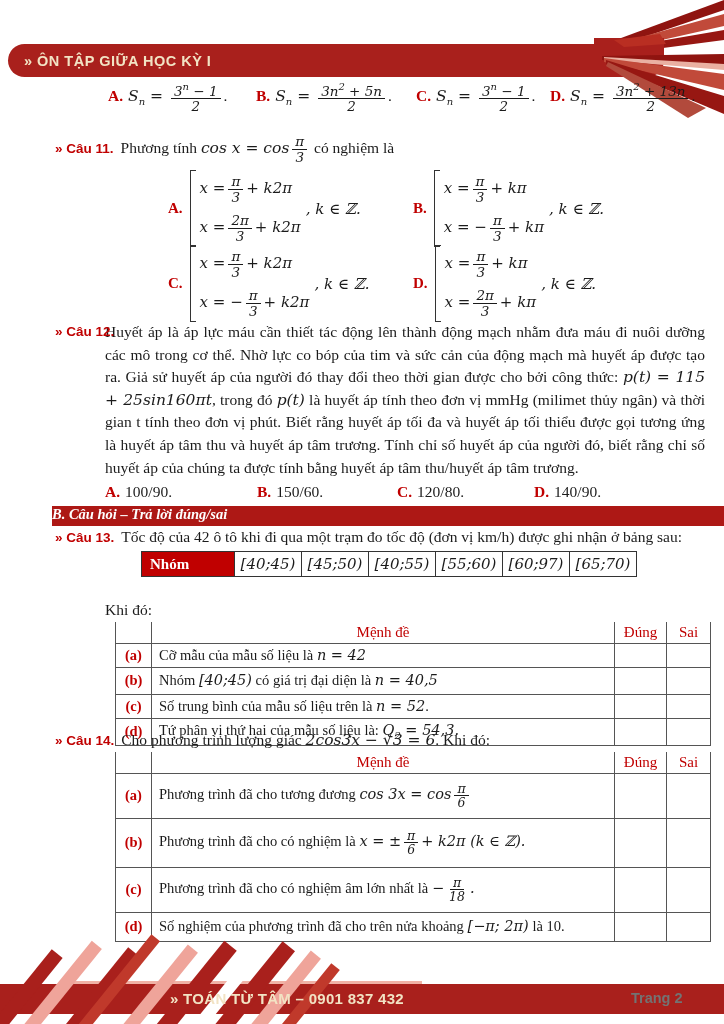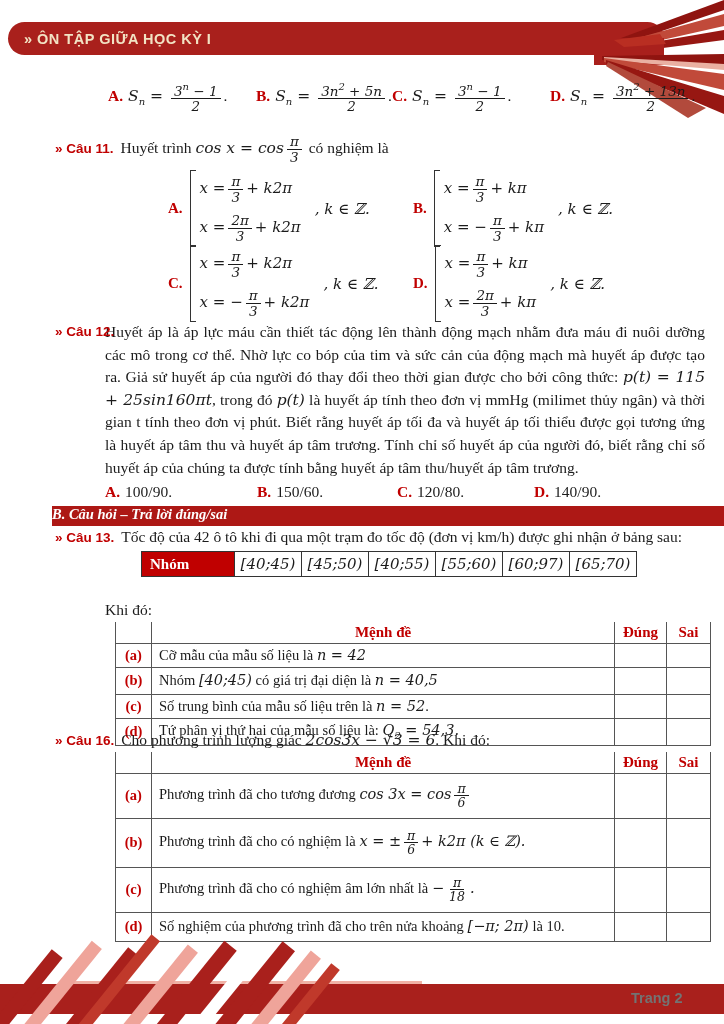--- a/index.html
+++ b/index.html
@@ -13,7 +13,7 @@
   sup{font-size:10px}
 
   
-  .banner{position:absolute;top:22px;left:8px;width:656px;height:33px;background:#a9201c;border-radius:17px;display:flex;align-items:center;padding-left:16px}
+  .banner{position:absolute;top:44px;left:8px;width:656px;height:33px;background:#a9201c;border-radius:17px;display:flex;align-items:center;padding-left:16px}
   .banner-text{color:#f2e3c4;font:700 14.5px "Liberation Sans",sans-serif;letter-spacing:.5px}
   .fan{position:absolute;top:0;right:0;width:130px;height:118px}
 

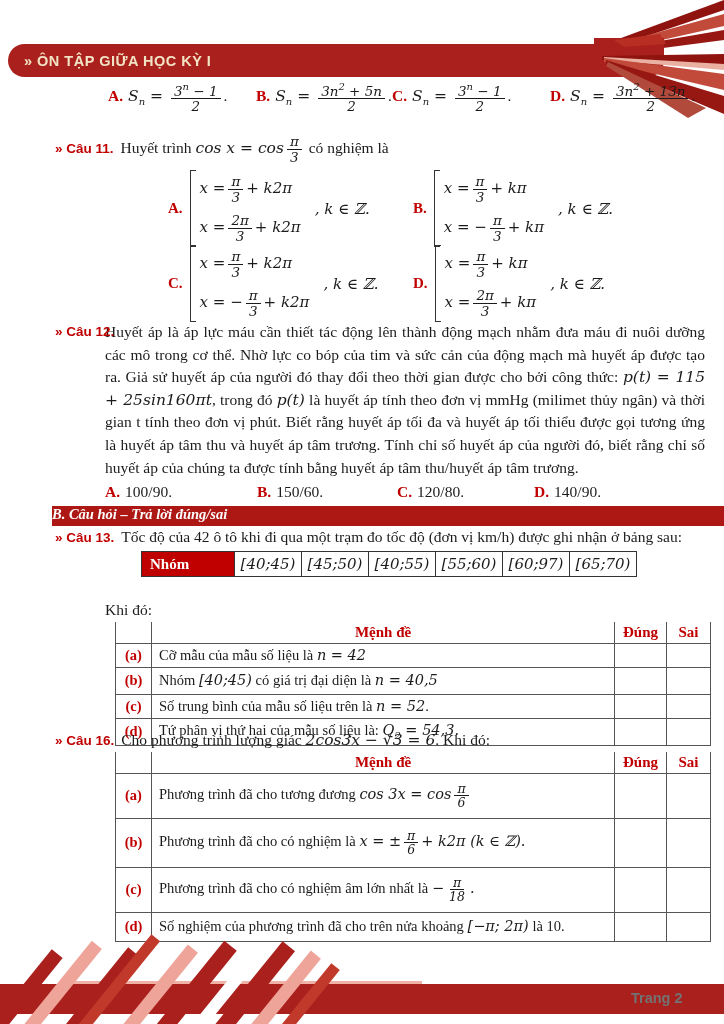--- a/index.html
+++ b/index.html
@@ -99,7 +99,7 @@
           <span class="n mi"><span>3n</span><sup>2</sup><span> + 5n</span></span>
           <span class="d mi">2</span>
         </span><span class="t">.</span></span>
-    <span class="opt" style="left:392px"><b class="olab">C.</b><i class="mi">S</i><sub class="mi">n</sub><span class="mi"> = </span><span class="fr">
+    <span class="opt" style="left:416px"><b class="olab">C.</b><i class="mi">S</i><sub class="mi">n</sub><span class="mi"> = </span><span class="fr">
           <span class="n mi"><span>3</span><sup>n</sup><span> − 1</span></span>
           <span class="d mi">2</span>
         </span><span class="t">.</span></span>

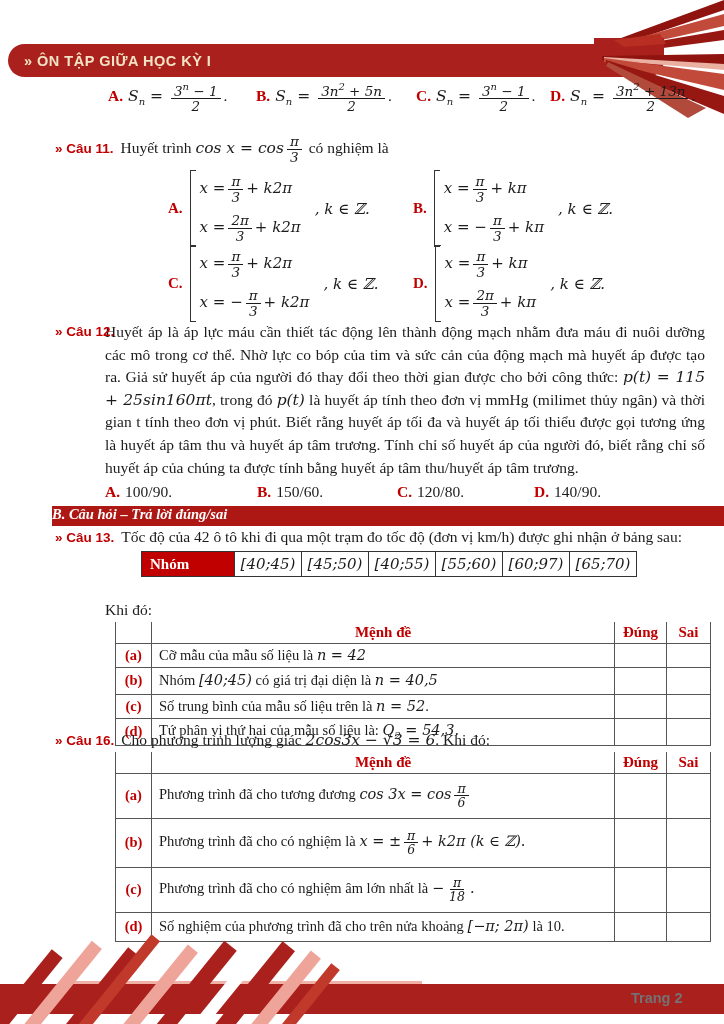--- a/index.html
+++ b/index.html
@@ -109,7 +109,7 @@
         </span><span class="t">.</span></span>
   </div>
 
-  <div class="qhead" style="top:134px"><b class="marker">» Câu 11.</b><span class="t">Huyết trình </span><i class="mi">cos x = cos</i><span class="fr">
+  <div class="qhead" style="top:134px"><b class="marker">» Câu 11.</b><span class="t">Phương tính </span><i class="mi">cos x = cos</i><span class="fr">
         <span class="n mi">π</span>
         <span class="d mi">3</span>
       </span><span class="t"> có nghiệm là</span></div>

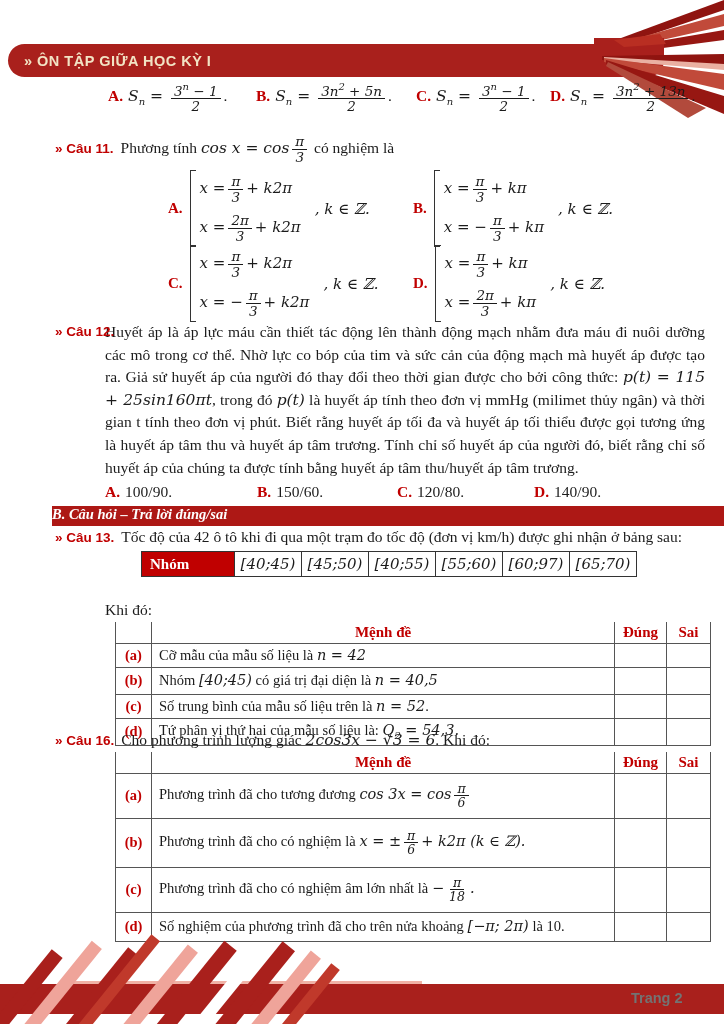--- a/index.html
+++ b/index.html
@@ -36,7 +36,7 @@
   .brk{position:relative;display:flex;flex-direction:column;gap:9px;padding:4px 0 4px 10px}
   .brk::before{content:"";position:absolute;left:0;top:0;bottom:0;width:5px;border:1.2px solid #333;border-right:none}
   .sline{white-space:nowrap}
-  .suf{margin-left:14px}
+  .suf{margin-left:5px}
 
   
   .qpara{position:absolute;top:321px;left:55px;width:650px;padding-left:50px;font-size:15.5px;line-height:22.6px;text-align:justify}

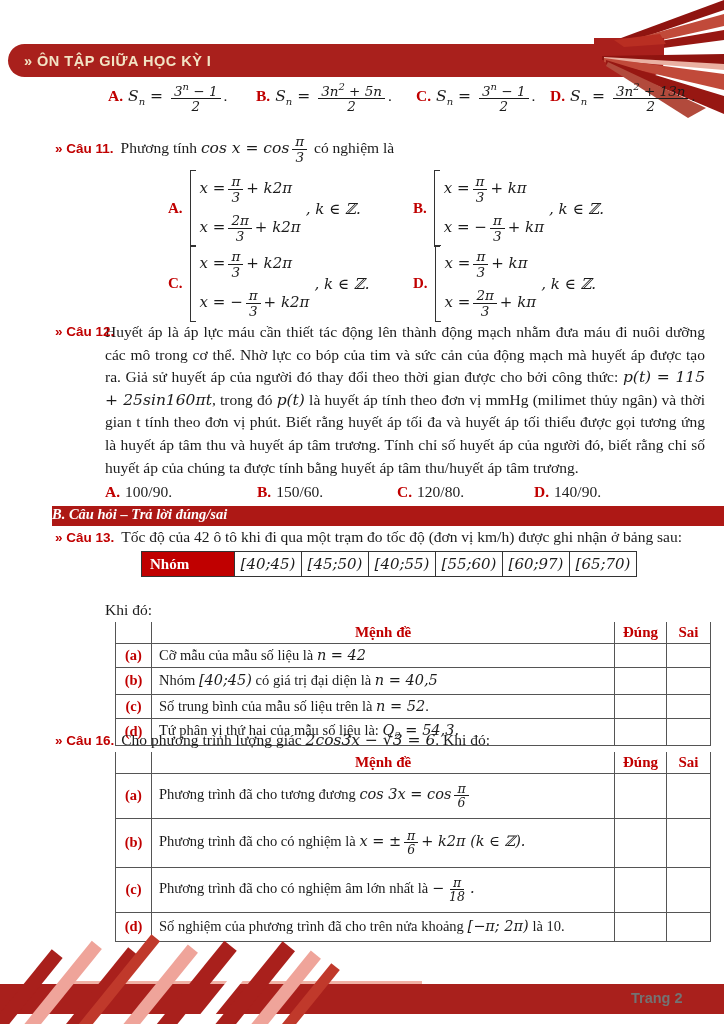--- a/index.html
+++ b/index.html
@@ -56,7 +56,7 @@
   
   .smt{position:absolute;border-collapse:collapse;font-size:14.5px;table-layout:fixed}
   .smt th,.smt td{border:1px solid #555;padding:1px 7px;vertical-align:middle}
-  .smt tr.hrow th{border-top:none;color:#c00000;font-weight:700;text-align:center;font-size:15px;height:21px;padding:0 2px;font-family:"Liberation Serif",serif}
+  .smt tr.hrow th{border-top:none;color:#c00000;font-weight:400;text-align:center;font-size:15px;height:21px;padding:0 2px;font-family:"Liberation Serif",serif}
   .smt td.lbl{color:#c00000;font-weight:700;text-align:center;padding:0}
   .smt td.stmt{text-align:left}
   .smt td.chk{padding:0}

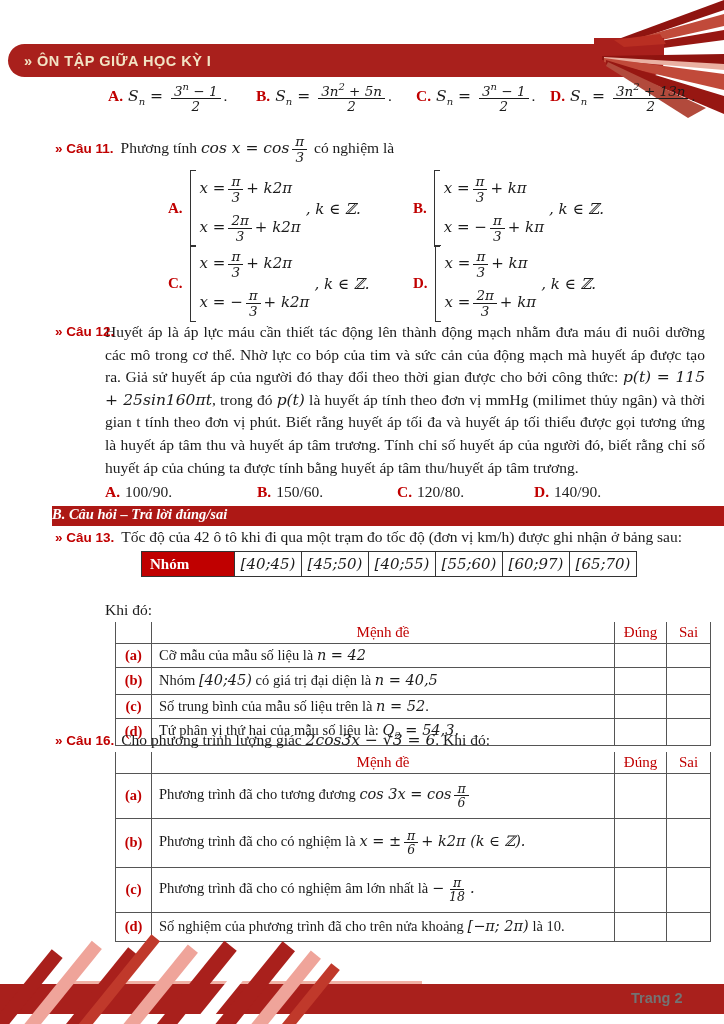--- a/index.html
+++ b/index.html
@@ -245,7 +245,7 @@
   </tbody>
     </table>
 
-  <div class="qhead" style="top:731px"><b class="marker">» Câu 16.</b><span class="t">Cho phương trình lượng giác </span><i class="mi">2cos3x − √3 = 6</i><span class="t">. Khi đó:</span></div>
+  <div class="qhead" style="top:731px"><b class="marker">» Câu 14.</b><span class="t">Cho phương trình lượng giác </span><i class="mi">2cos3x − √3 = 6</i><span class="t">. Khi đó:</span></div>
 
   <table class="smt" style="top:752px;left:115px;width:595px">
     <colgroup>

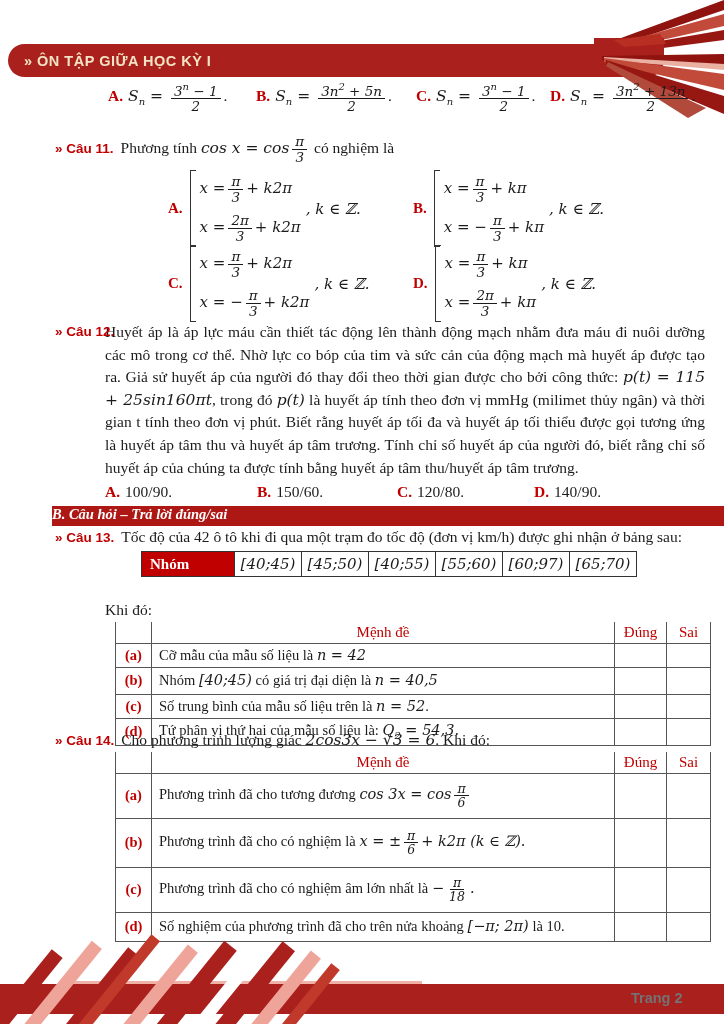--- a/index.html
+++ b/index.html
@@ -311,6 +311,7 @@
     <div class="stripe" style="left:269px;top:10px;width:13px;height:176px;background:#efa49a"></div>
     <div class="stripe" style="left:301px;top:26px;width:11px;height:140px;background:#c0392b"></div>
   </div>
+  <span class="brand">» TOÁN TỪ TÂM – 0901 837 432</span>
   <span class="pagenum">Trang 2</span>
 
 </div>

